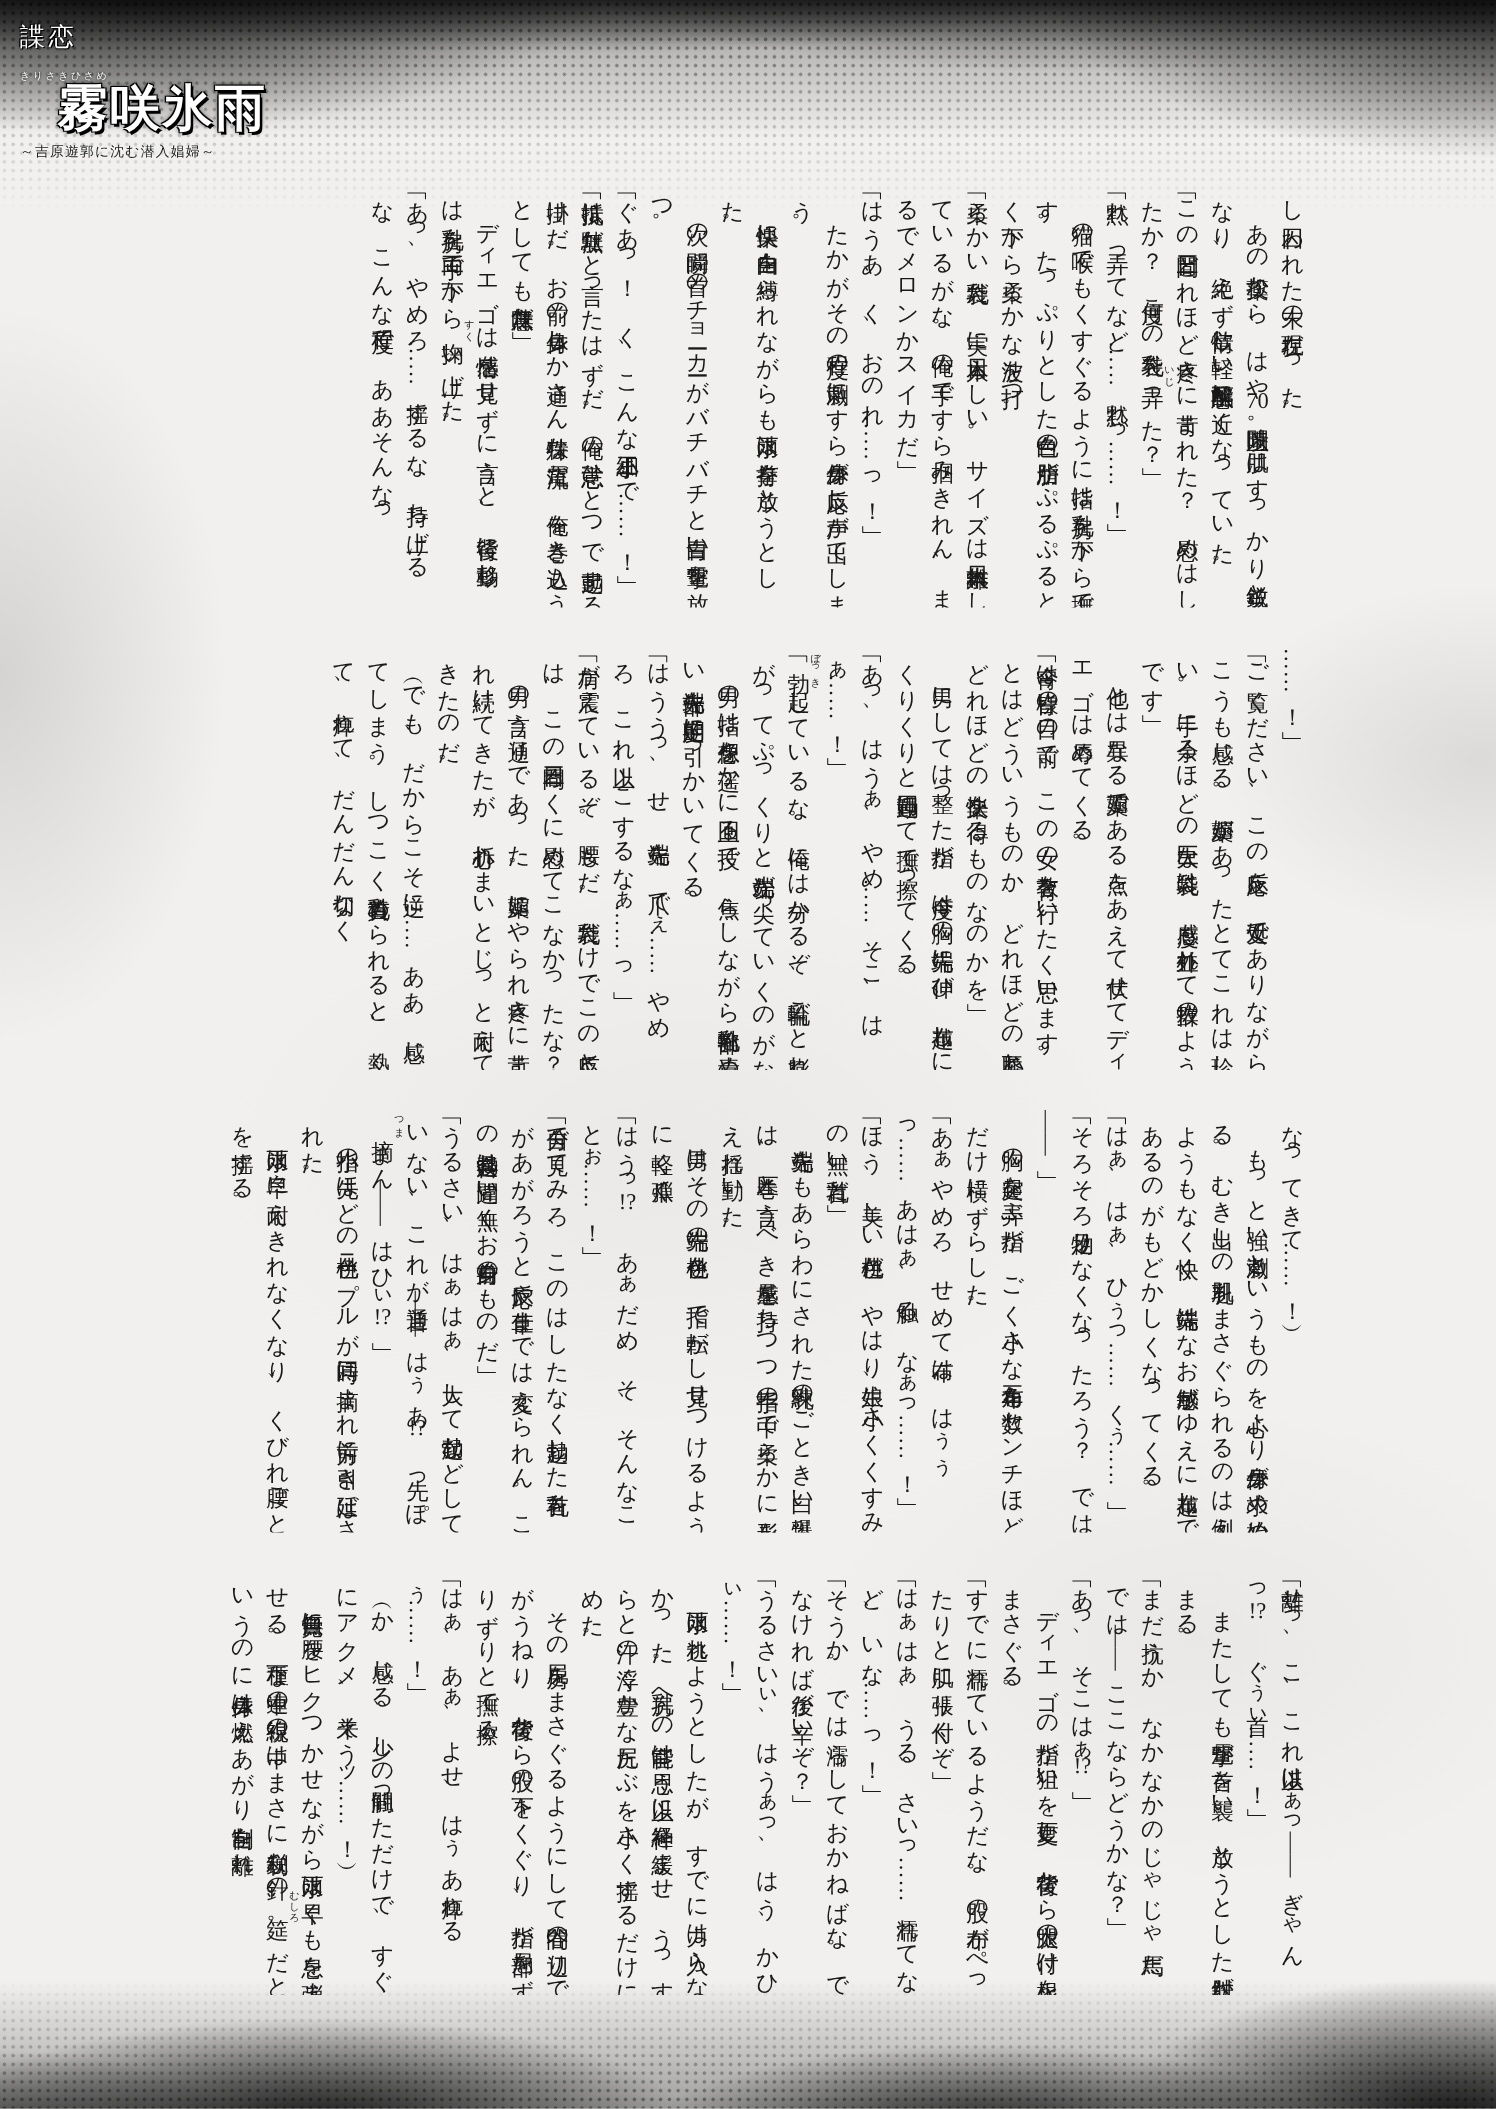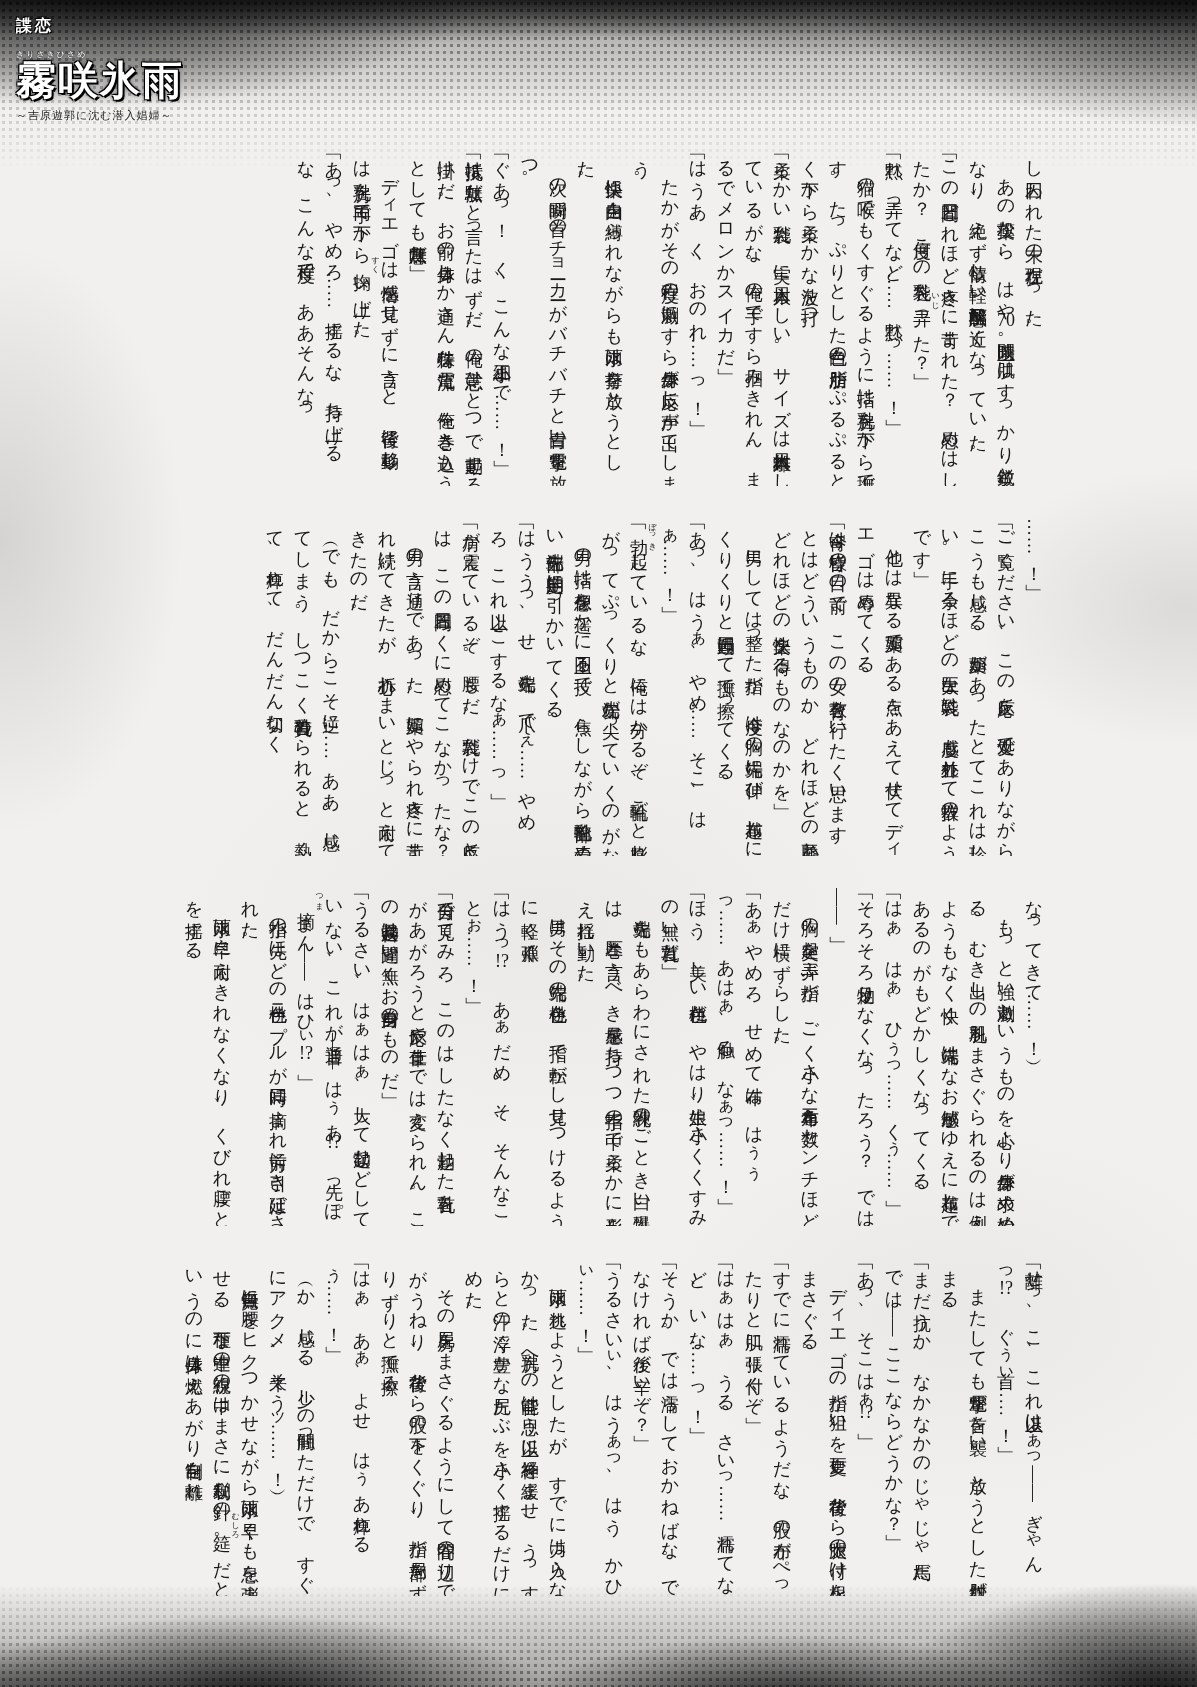--- a/index.html
+++ b/index.html
@@ -49,7 +49,7 @@
 
   
   .logo{position:absolute;left:16px;top:16px;width:240px;color:#fff;z-index:5;}
-  .logo .small{font-size:16px;font-weight:bold;letter-spacing:3px;
+  .logo .small{font-size:20px;font-weight:normal;letter-spacing:3px;
     text-shadow:0 0 3px #000,1px 1px 0 #000,-1px -1px 0 #000;}
   .logo .kana{font-size:8px;letter-spacing:2px;margin-top:12px;
     text-shadow:0 0 2px #000;}

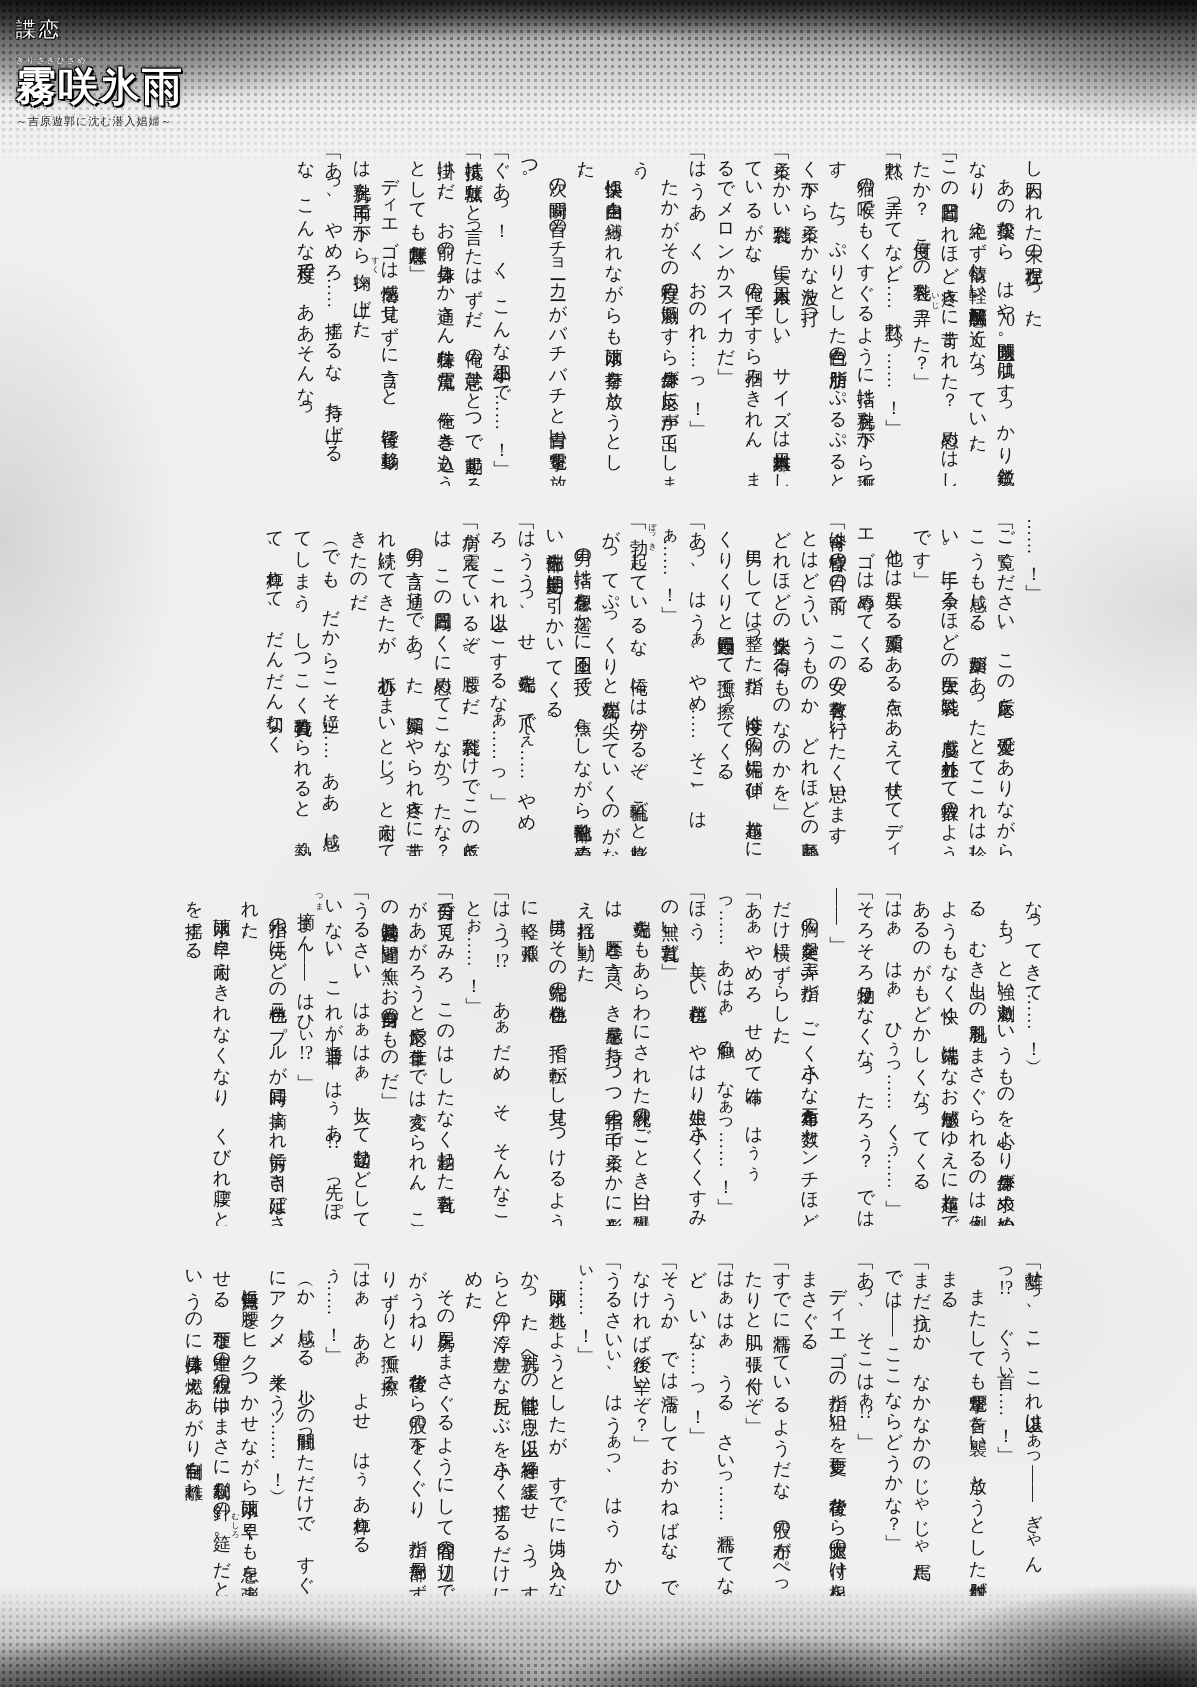--- a/index.html
+++ b/index.html
@@ -54,7 +54,7 @@
   .logo .kana{font-size:8px;letter-spacing:2px;margin-top:12px;
     text-shadow:0 0 2px #000;}
   .logo .main{font-size:40px;font-weight:bold;letter-spacing:2px;line-height:1.05;
-    text-shadow:0 0 4px #000,2px 2px 0 #000,-1px -1px 0 #000,1px -1px 0 #000,-1px 1px 0 #000;}
+    text-shadow:0 0 4px #000,2px 2px 0 #000,-1px -1px 0 #000,1px -1px 0 #000,-1px 1px 0 #000;margin-left:30px;}
   .logo .sub{font-size:11px;color:#1b1b1b;margin-top:6px;letter-spacing:1px;
     text-shadow:0 0 2px rgba(255,255,255,.8);}
 

